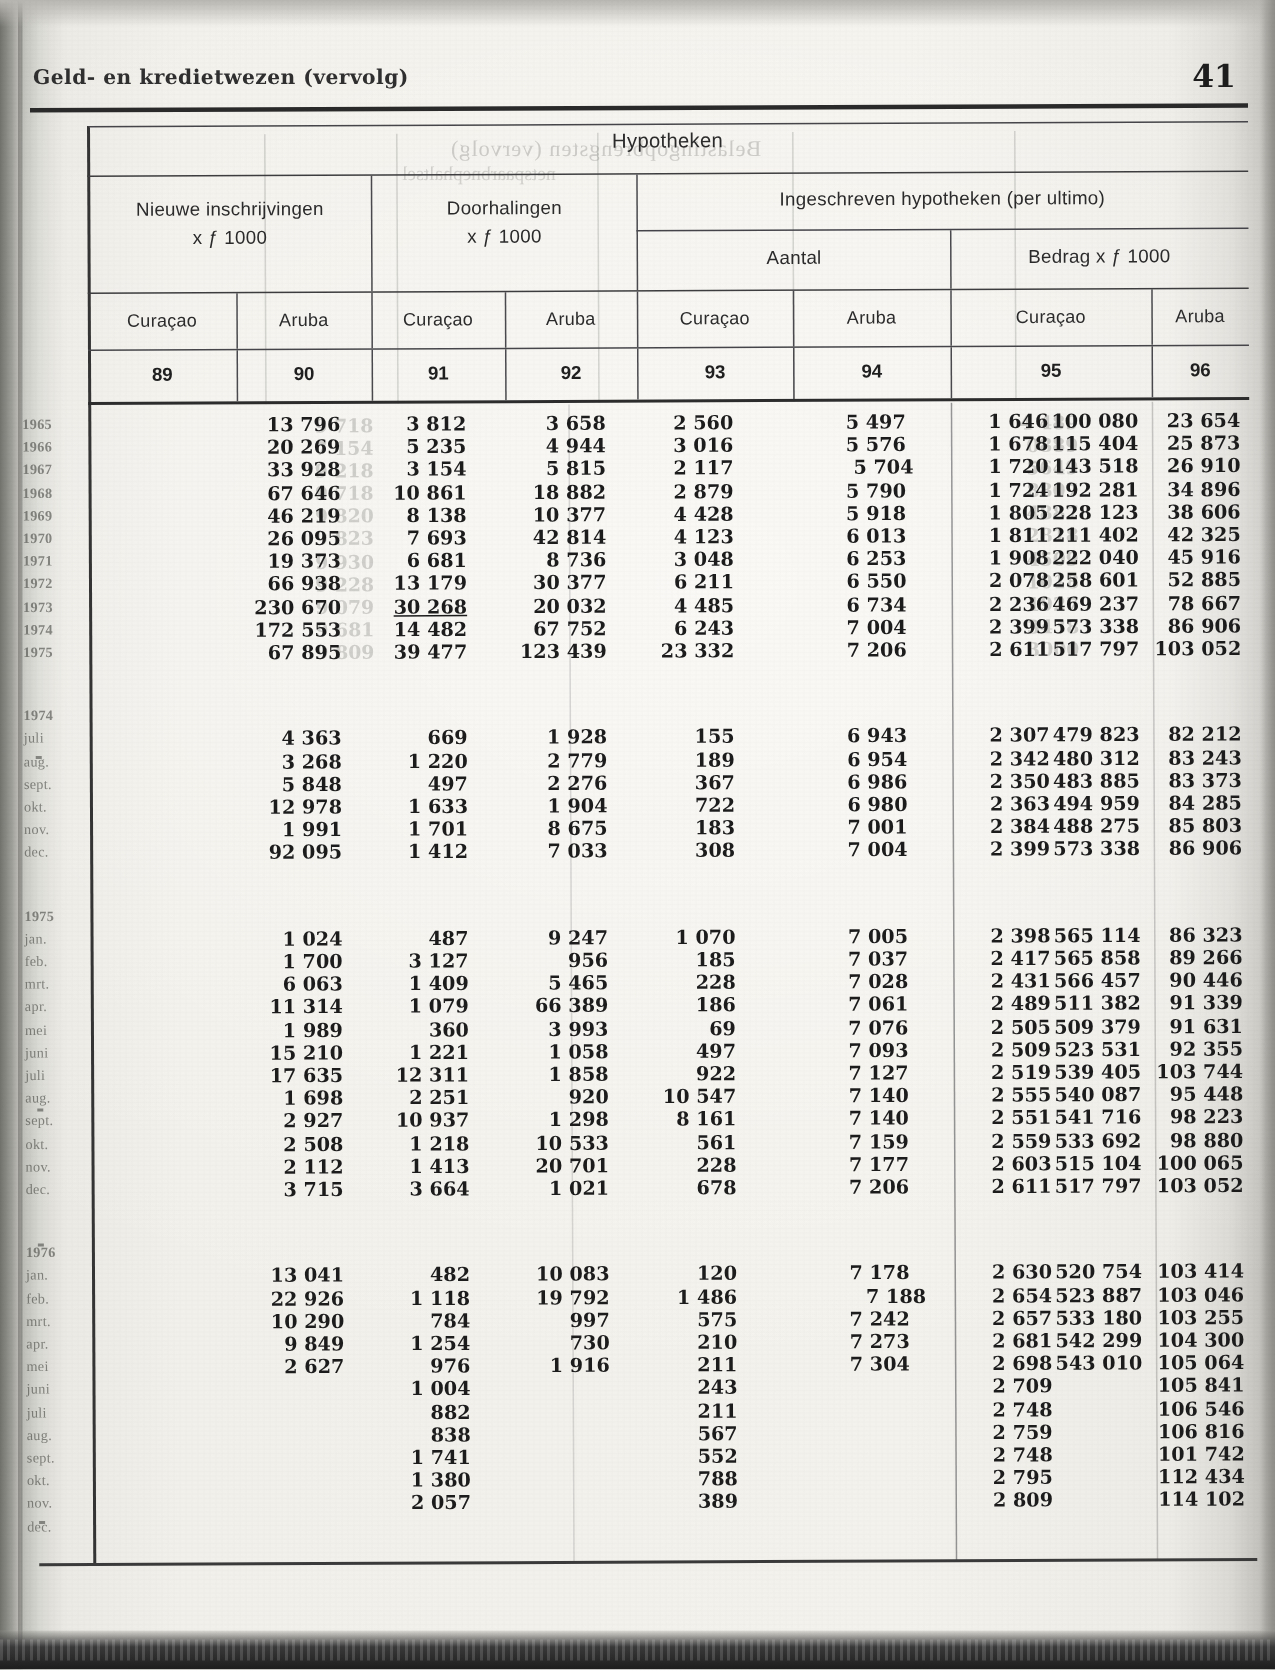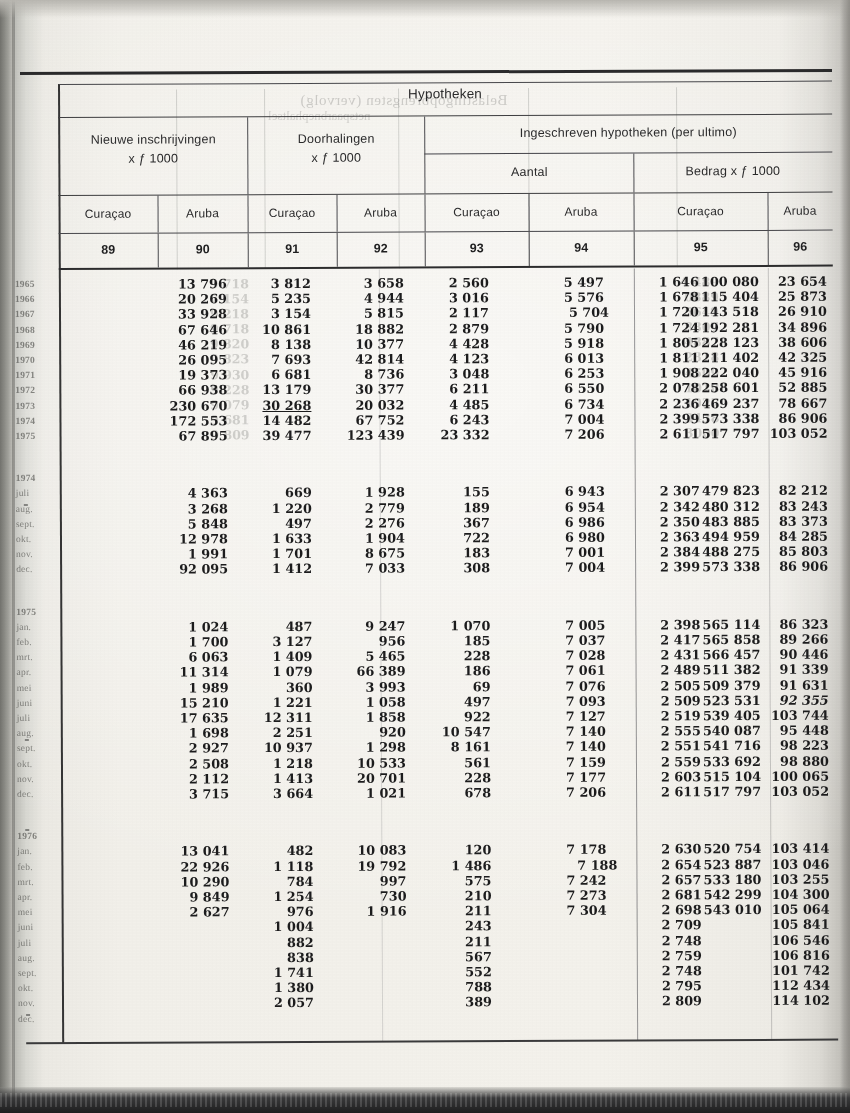--- a/index.html
+++ b/index.html
@@ -356,6 +356,10 @@
   <div id="scan-top-edge"></div>
   <div id="scan-right-edge"></div>
 
+  <div id="running-head">
+    <div id="head-title">Geld- en kredietwezen (vervolg)</div>
+    <div id="page-number">41</div>
+  </div>
   <div id="head-rule"></div>
 
   <div class="ghost" id="ghost-title">Belastingopbrengsten  (vervolg)</div>

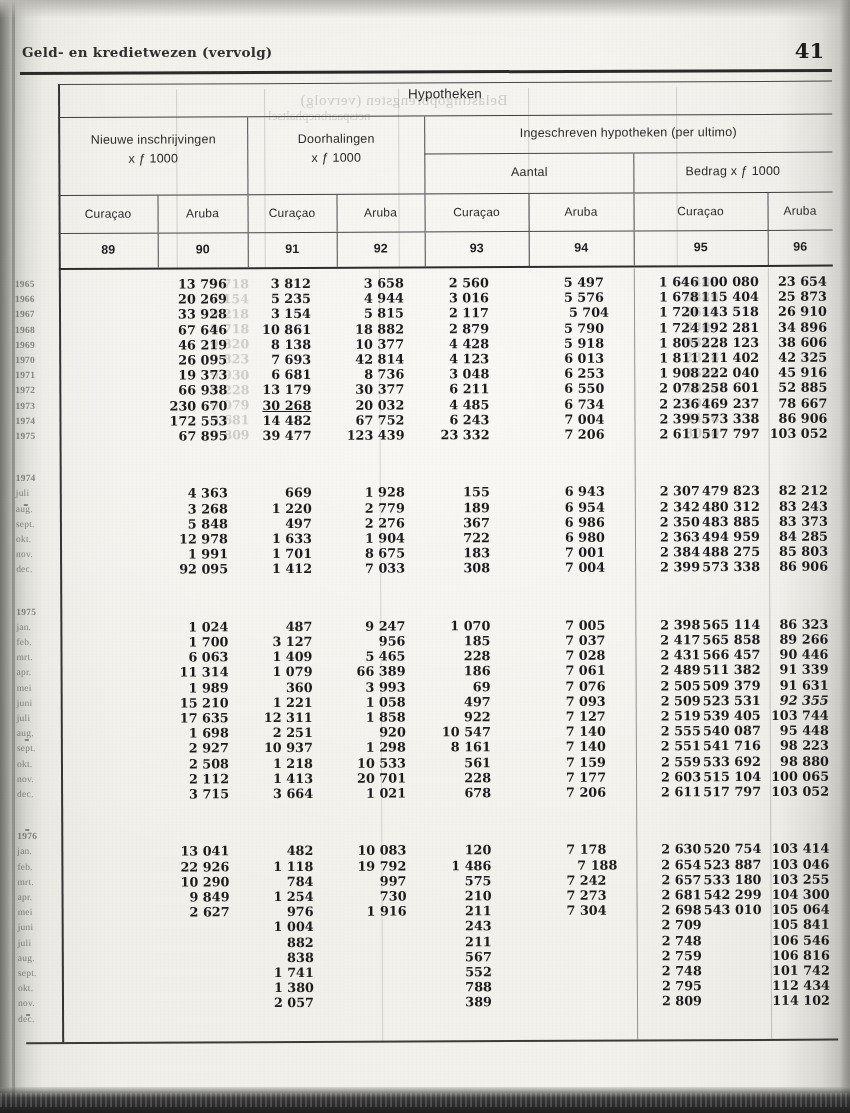--- a/index.html
+++ b/index.html
@@ -756,7 +756,7 @@
           <div class="cell" style="right: 229px; top: 0px;">7 093</div>
           <div class="cell" style="right: 134px; top: 0px;">2 509</div>
           <div class="cell" style="right: 74px; top: 0px;">523 531</div>
-          <div class="cell" style="right: 6px; top: 0px; font-style: italic;">92 355</div>
+          <div class="cell" style="right: 6px; top: 0px;">92 355</div>
         </div>
         <div class="row" style="top: 440px;">
           <div class="cell" style="right: 606px; top: 0px;">17 635</div>

